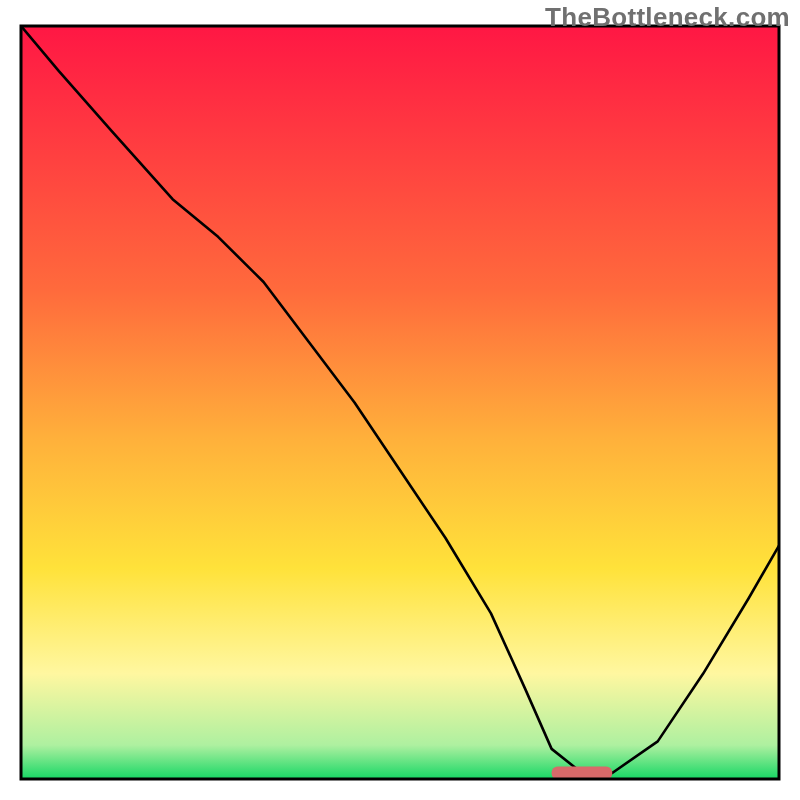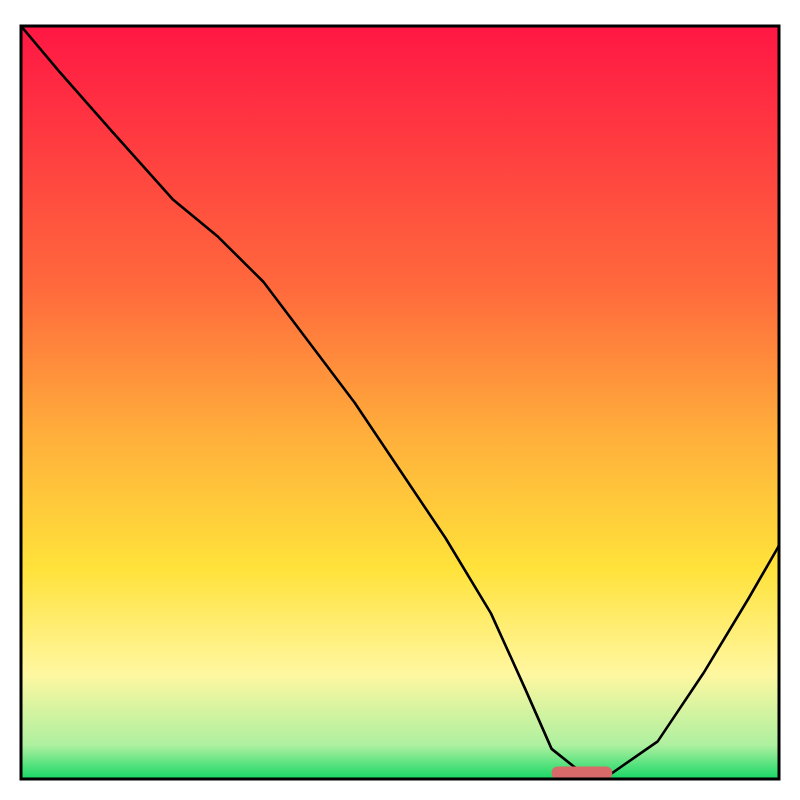--- a/index.html
+++ b/index.html
@@ -40,6 +40,7 @@
 <body>
 
 <div class="frame">
+  <div class="watermark">TheBottleneck.com</div>
 
   <svg class="chart" viewBox="0 0 800 800">
     <defs>

